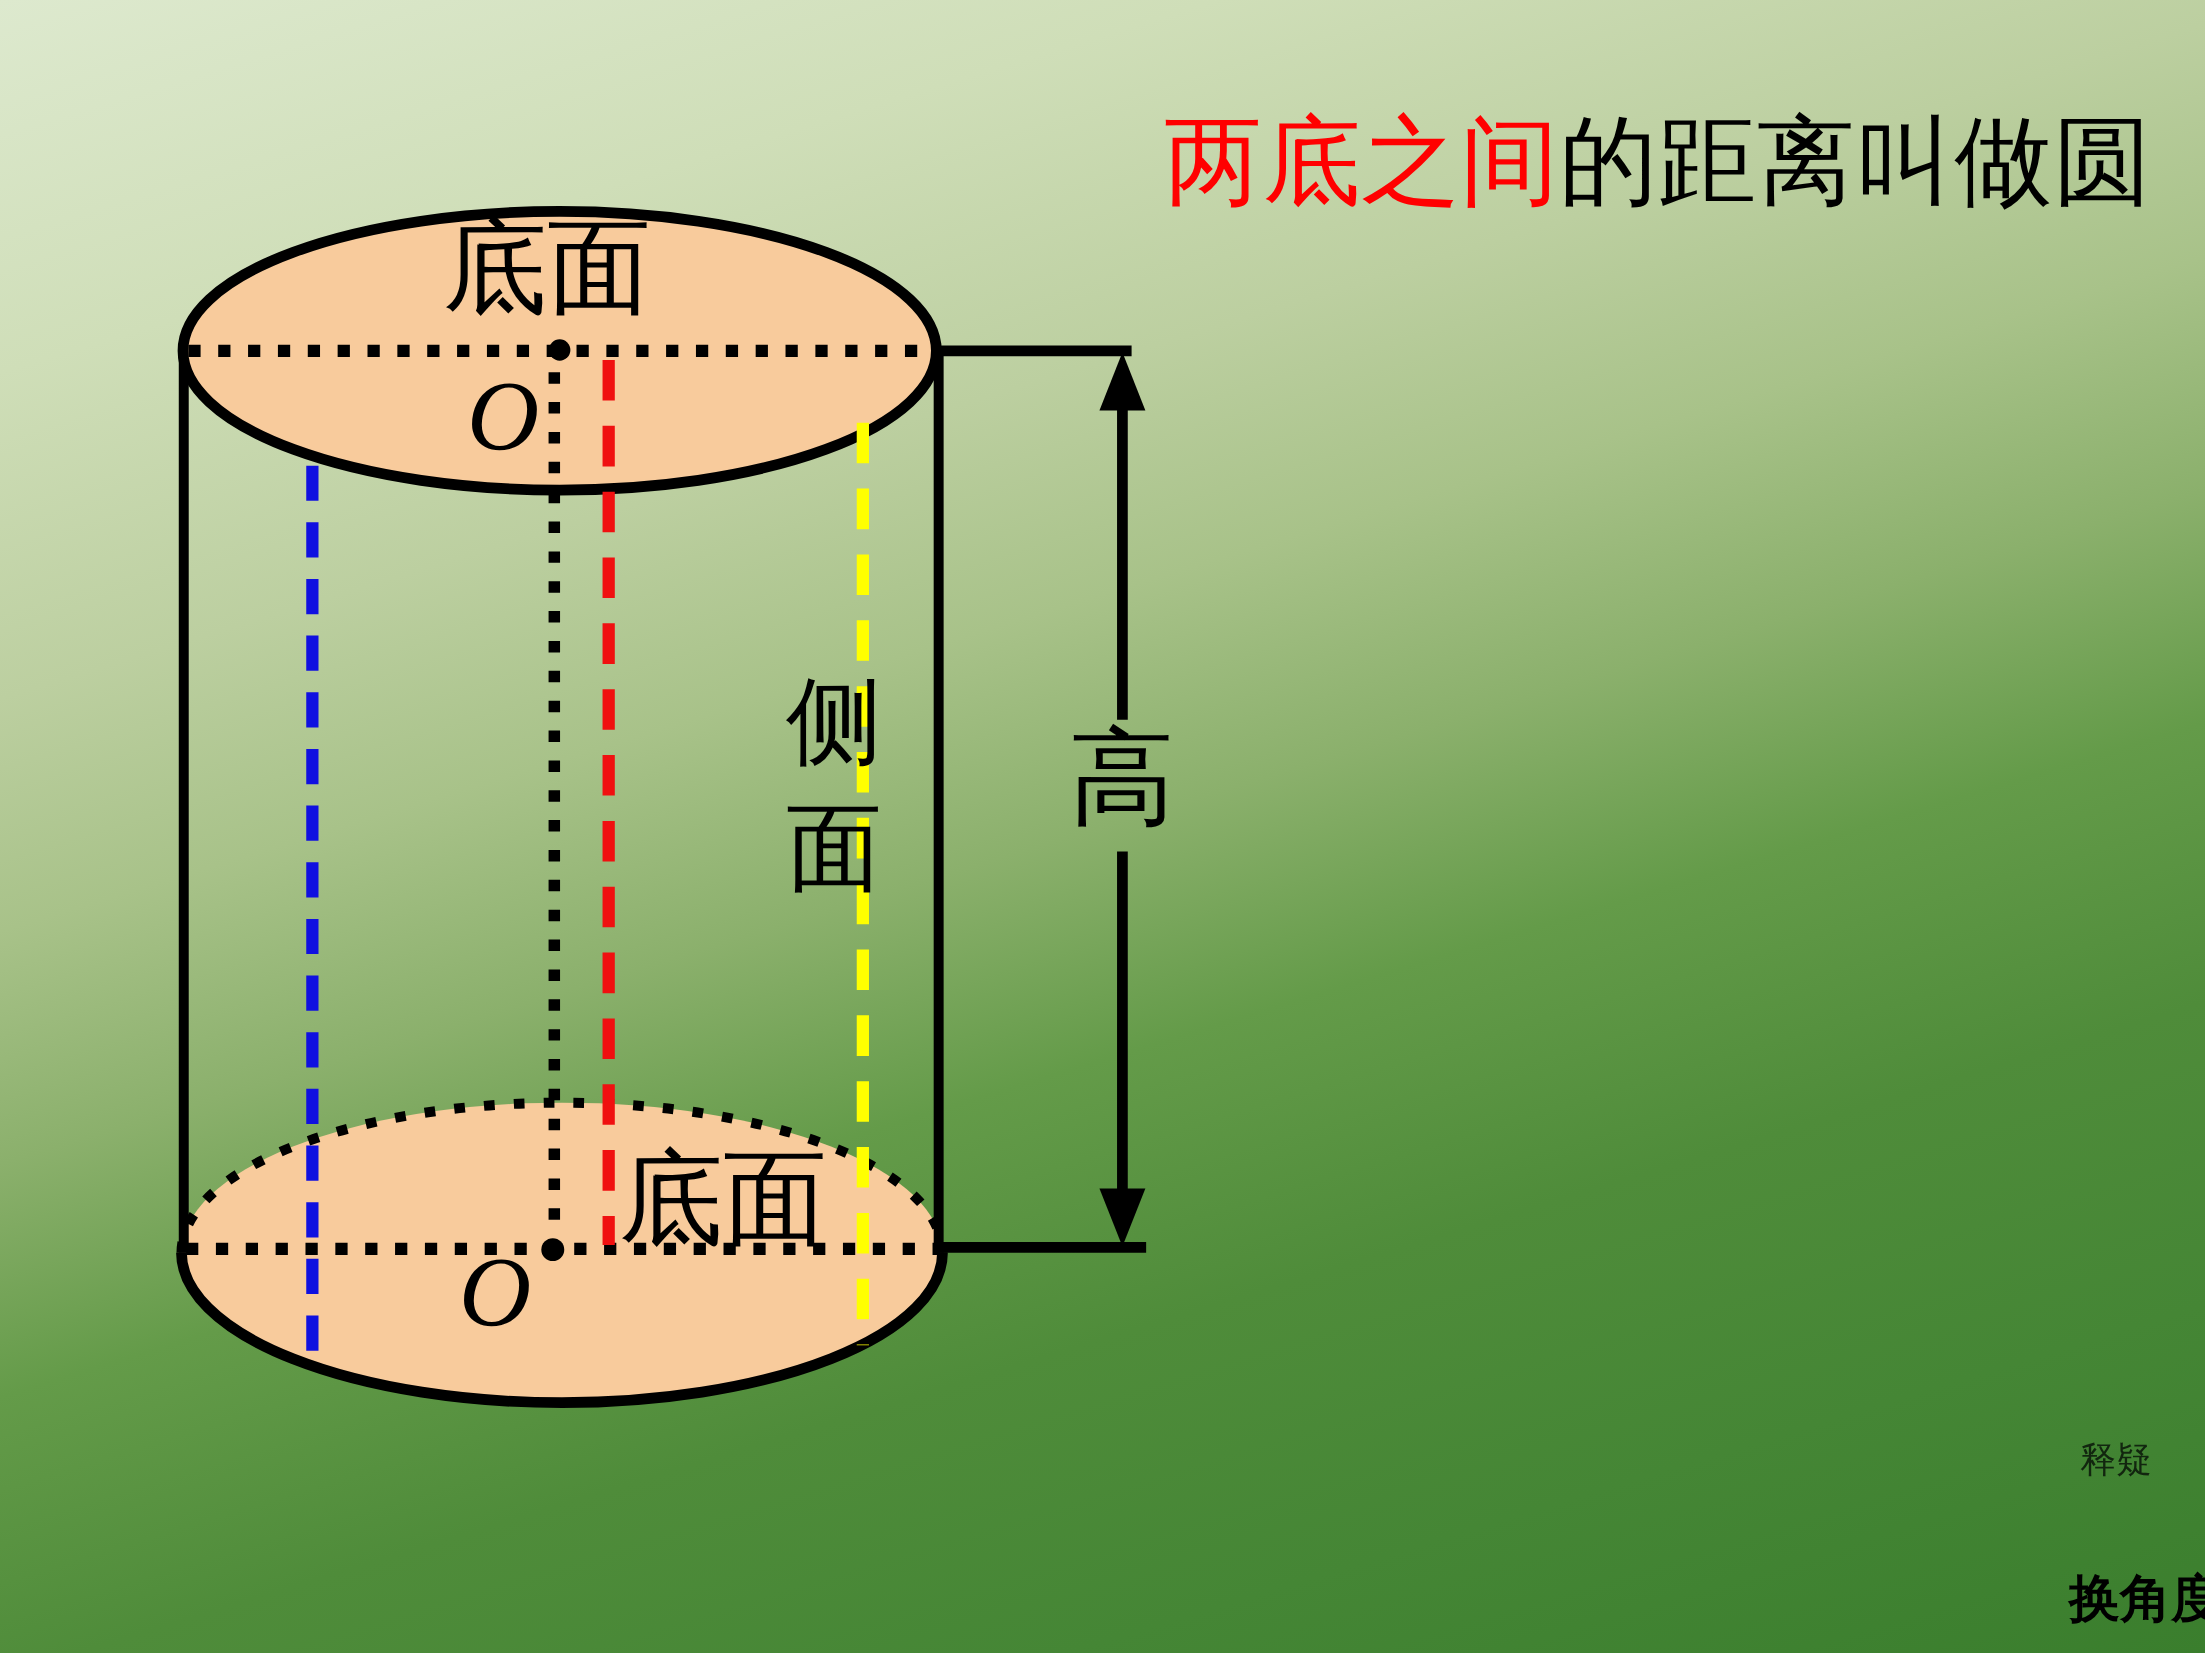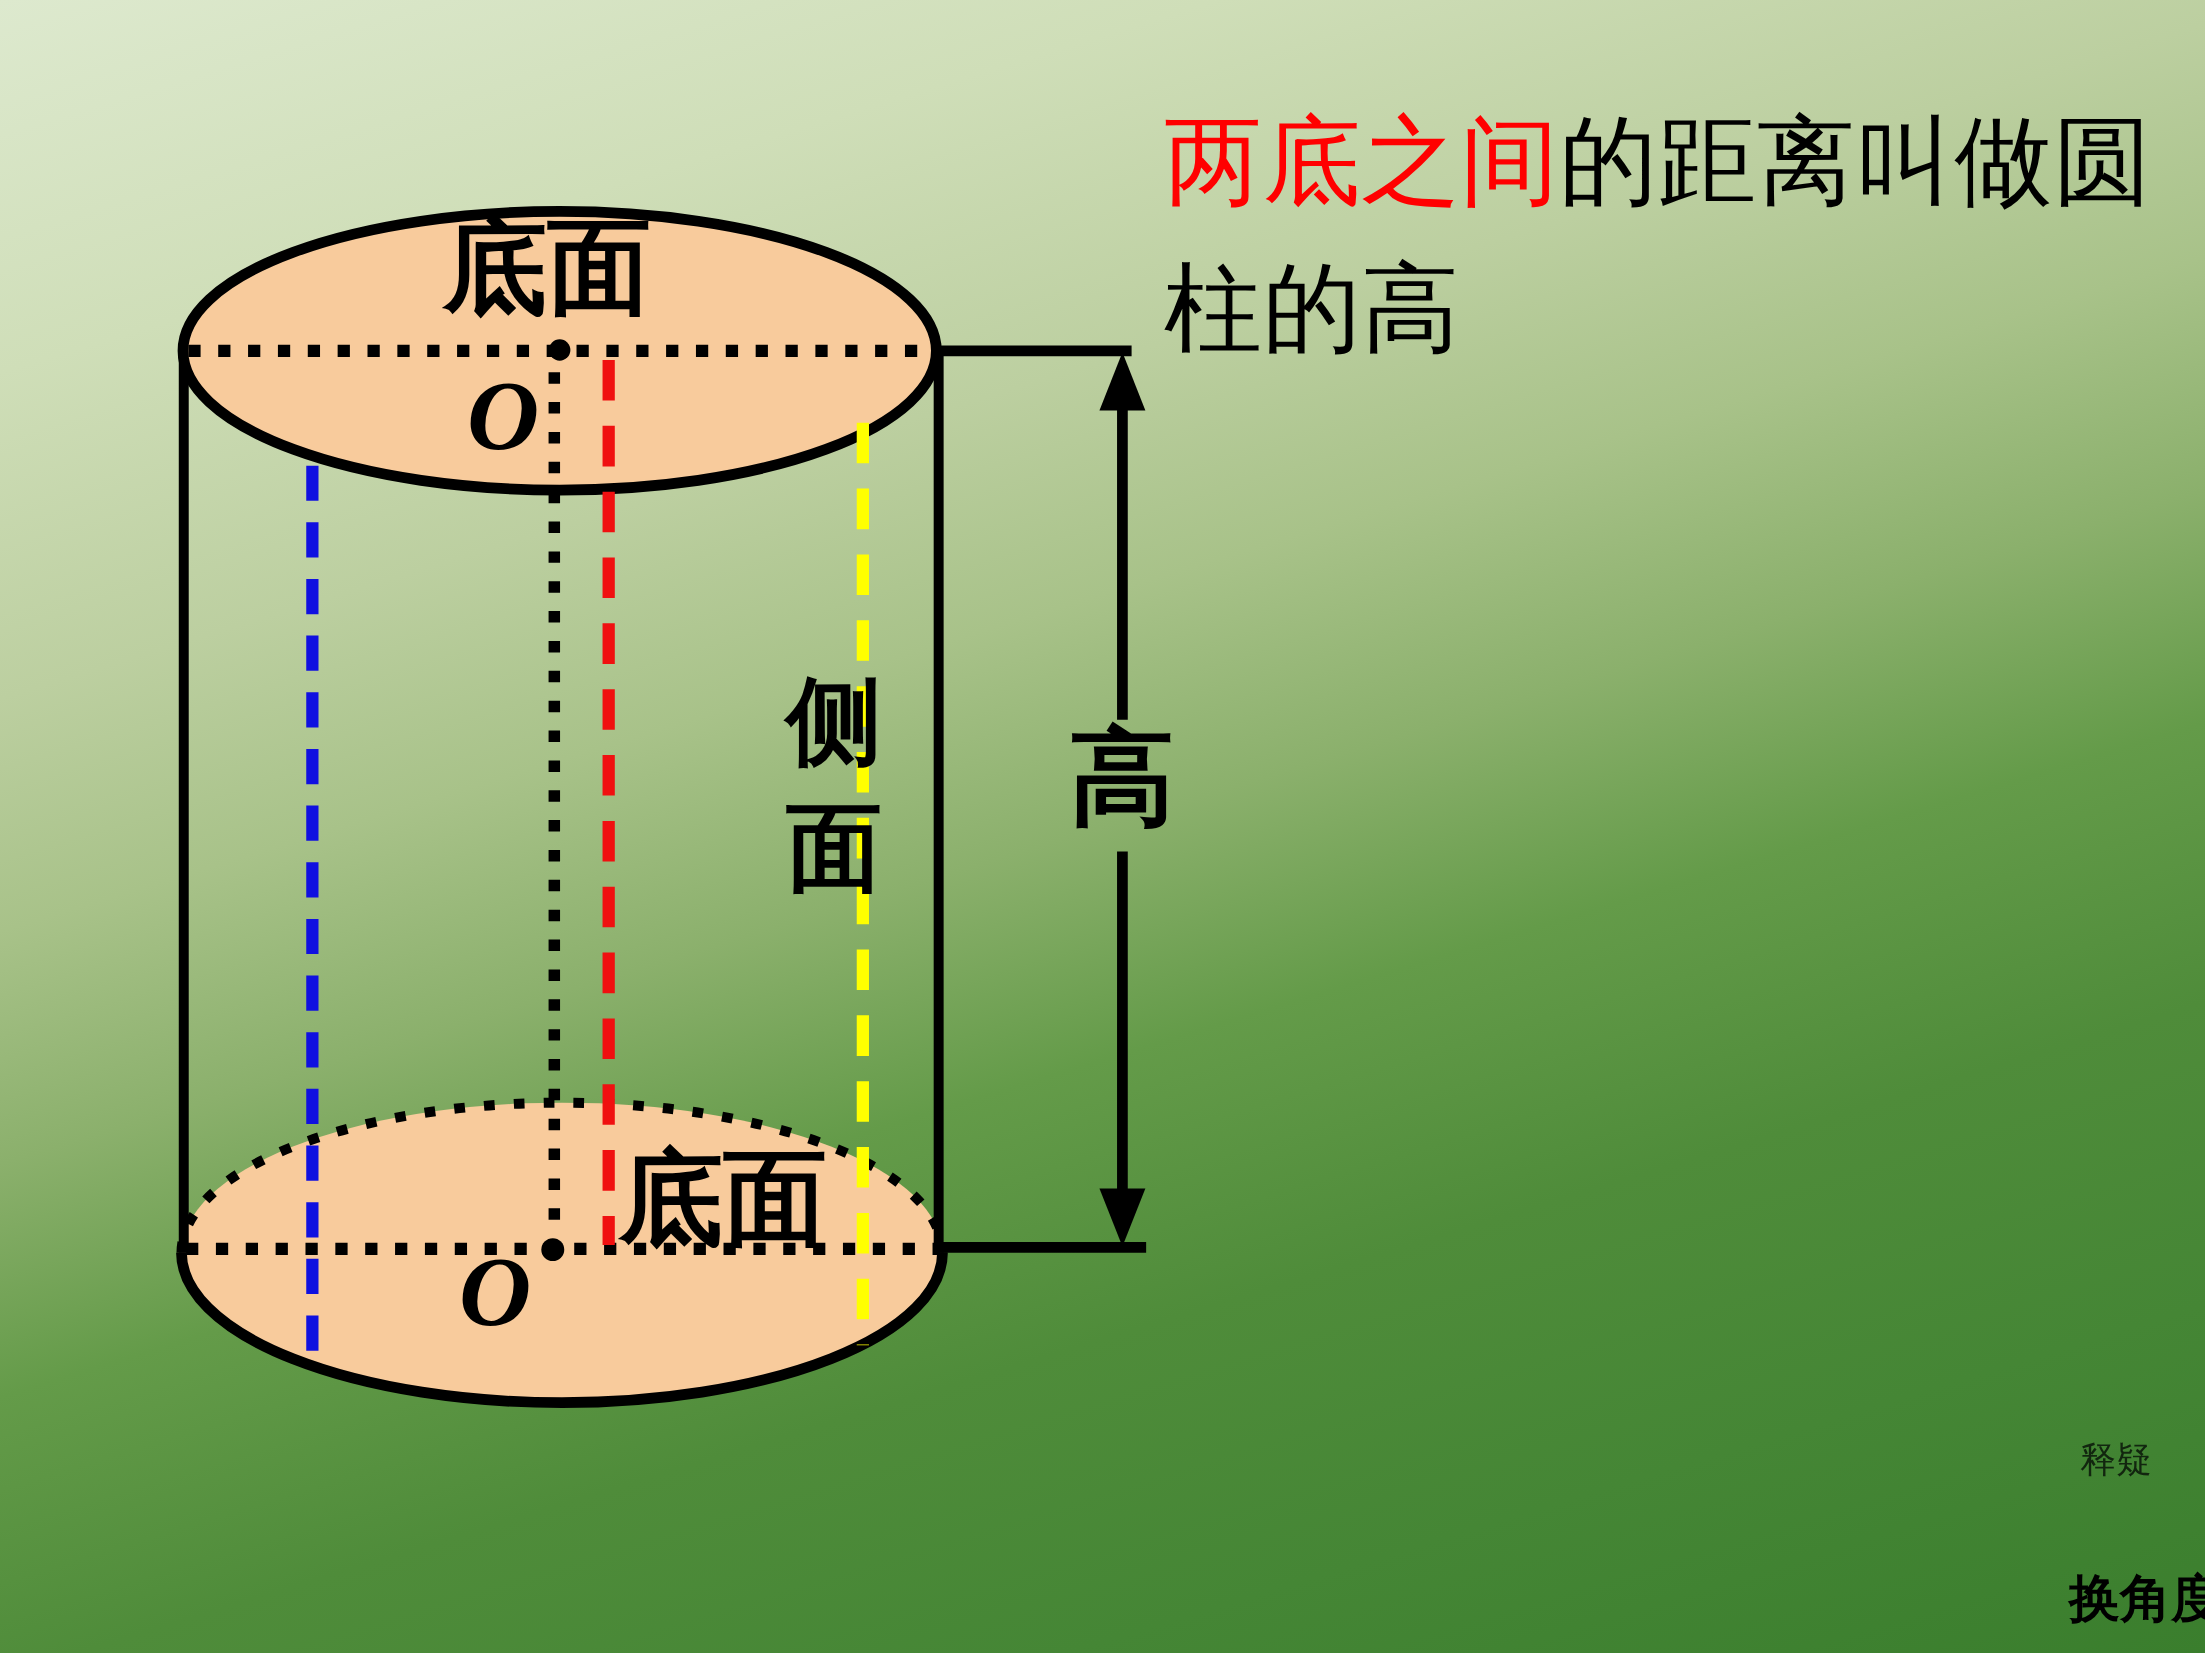--- a/index.html
+++ b/index.html
@@ -13,7 +13,7 @@
       #8BB06C 50%, #649B49 60%, #4F8C3A 72%, #458635 85%, #3A7E2D 100%);
   }
   .abs{position:absolute;line-height:1;white-space:nowrap;}
-  .cjk{color:#000;font-weight:bold;}
+  .cjk{color:#000;}
   .title{font-size:98px;line-height:1.5;letter-spacing:0.8px;}
   .title .red{color:#FF0000;}
   .subtitle{font-size:100px;color:#FF0000;letter-spacing:1.5px;}

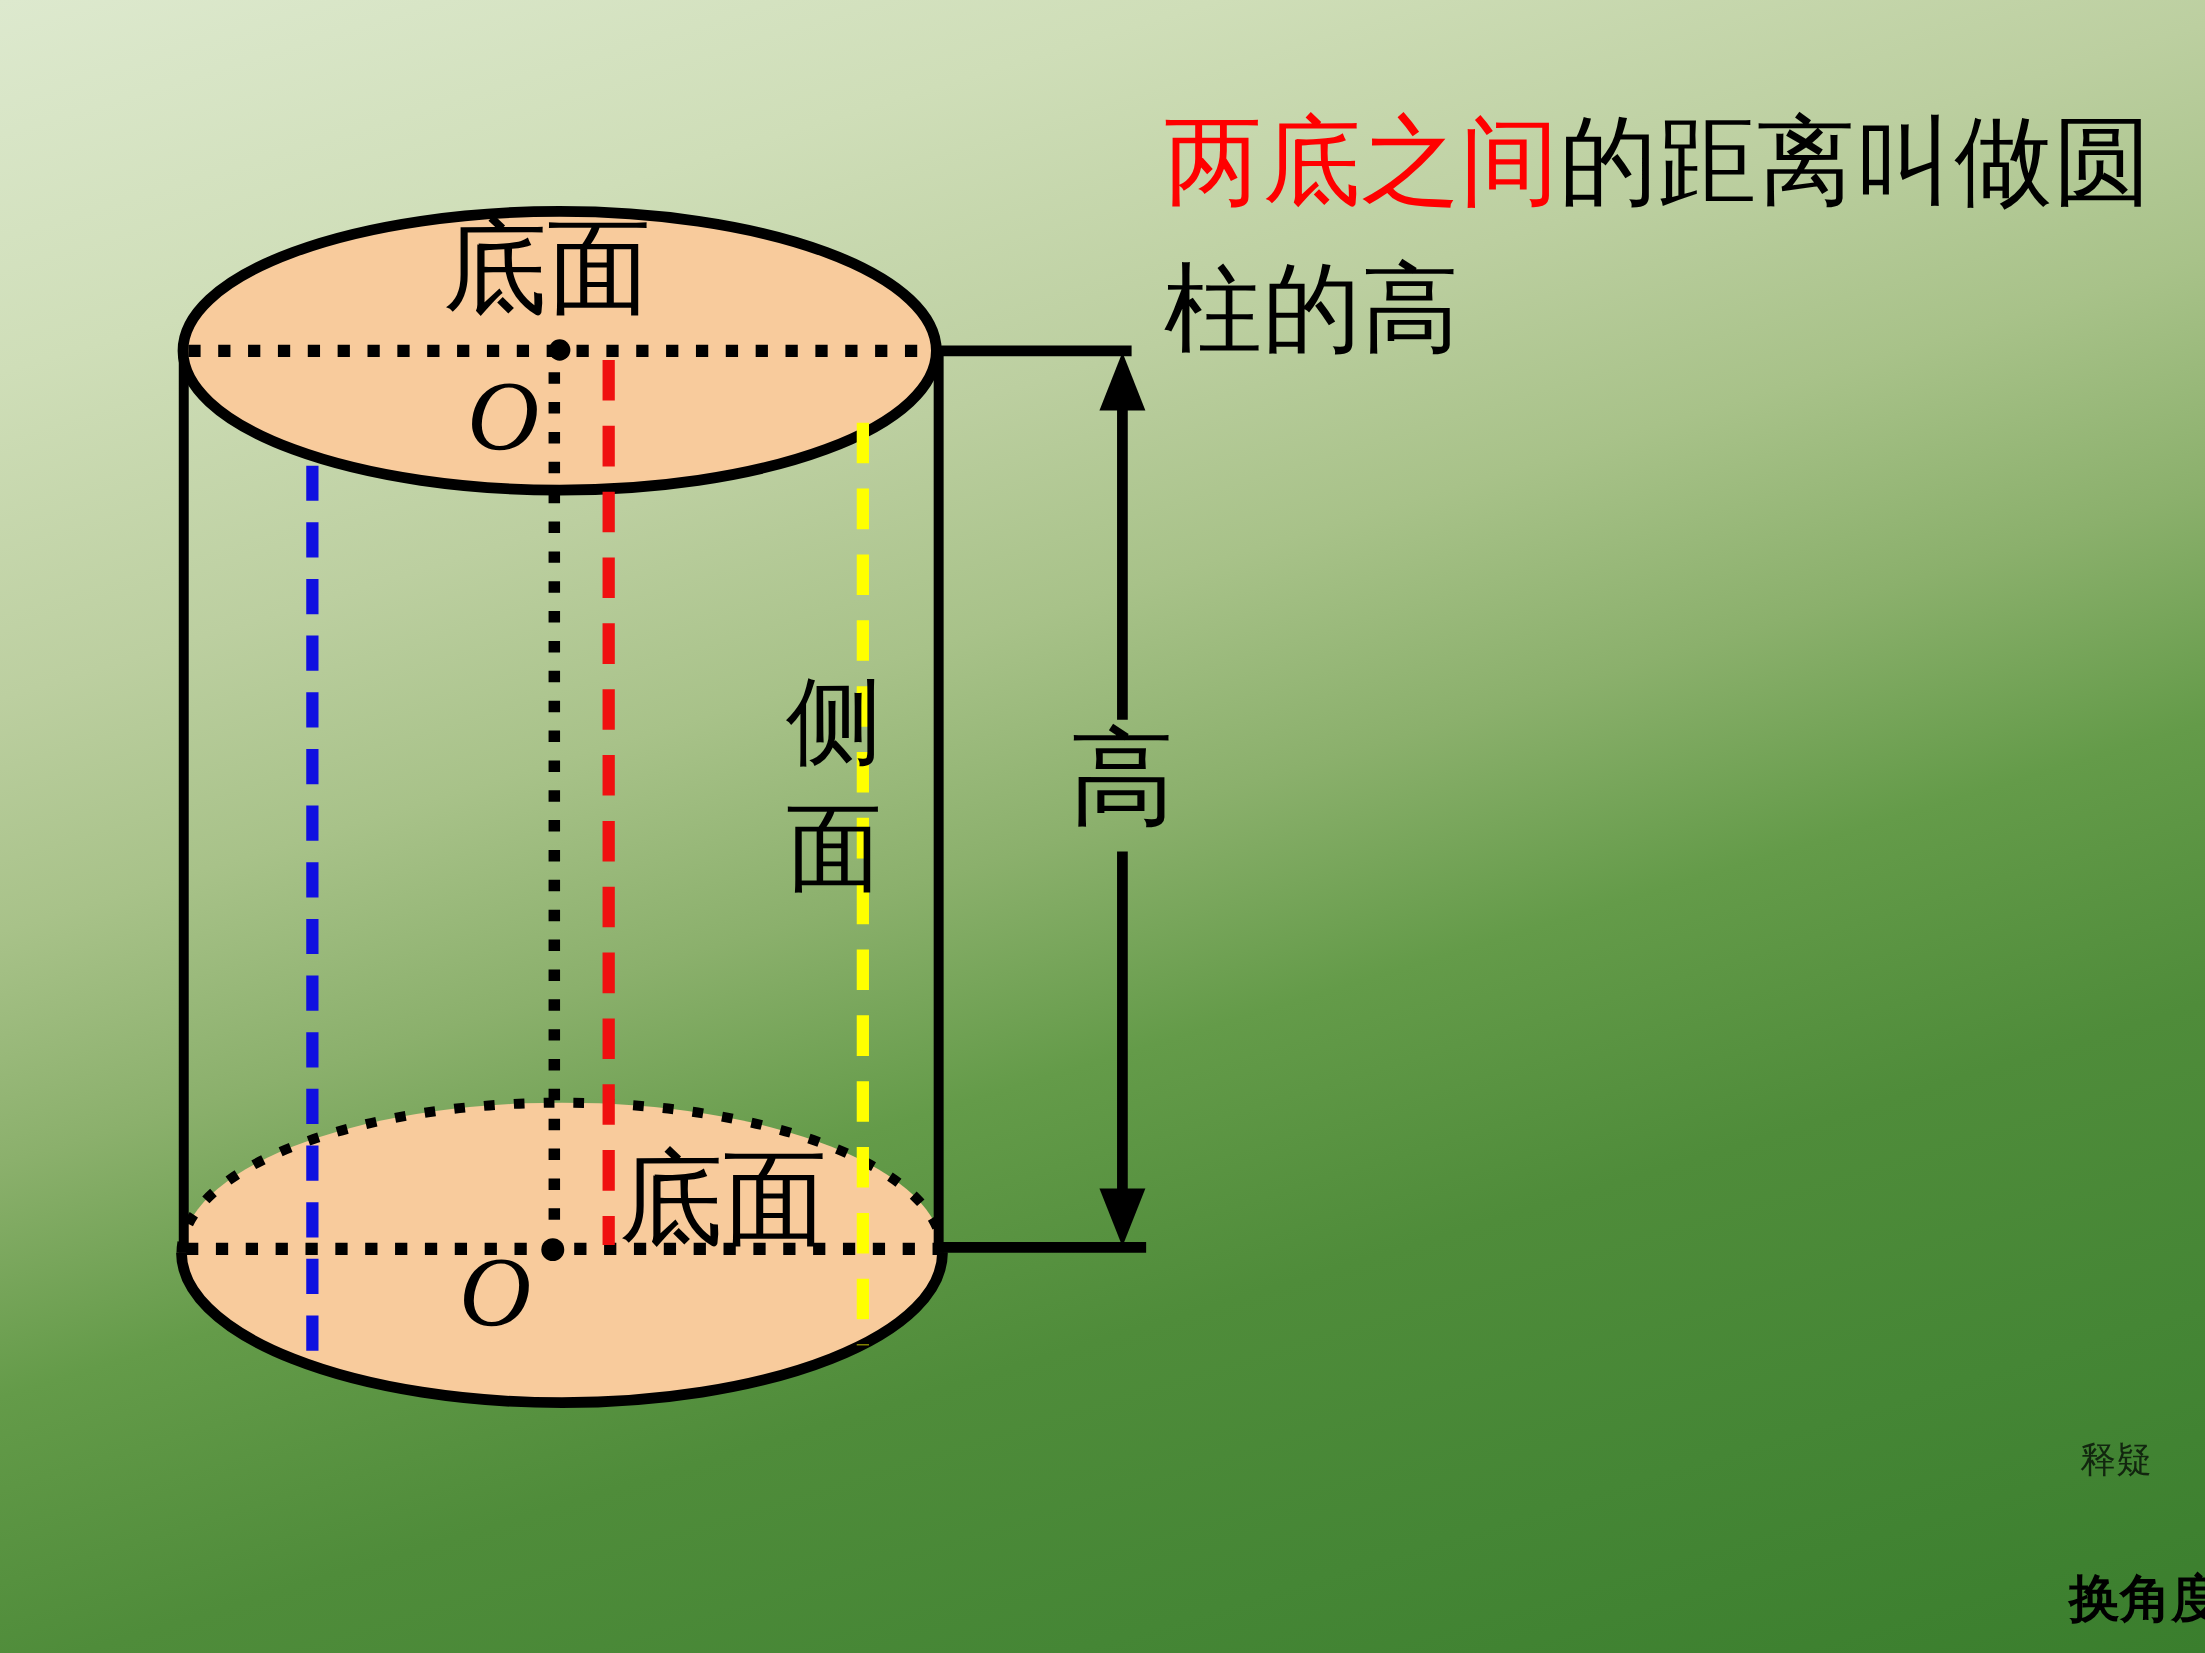--- a/index.html
+++ b/index.html
@@ -77,7 +77,6 @@
 
   <div class="abs title" style="left:1164px;top:89px;">
     <div><span class="red">两底之间</span><span>的距离叫做圆</span></div>
-    <div>柱的高</div>
   </div>
 
 

